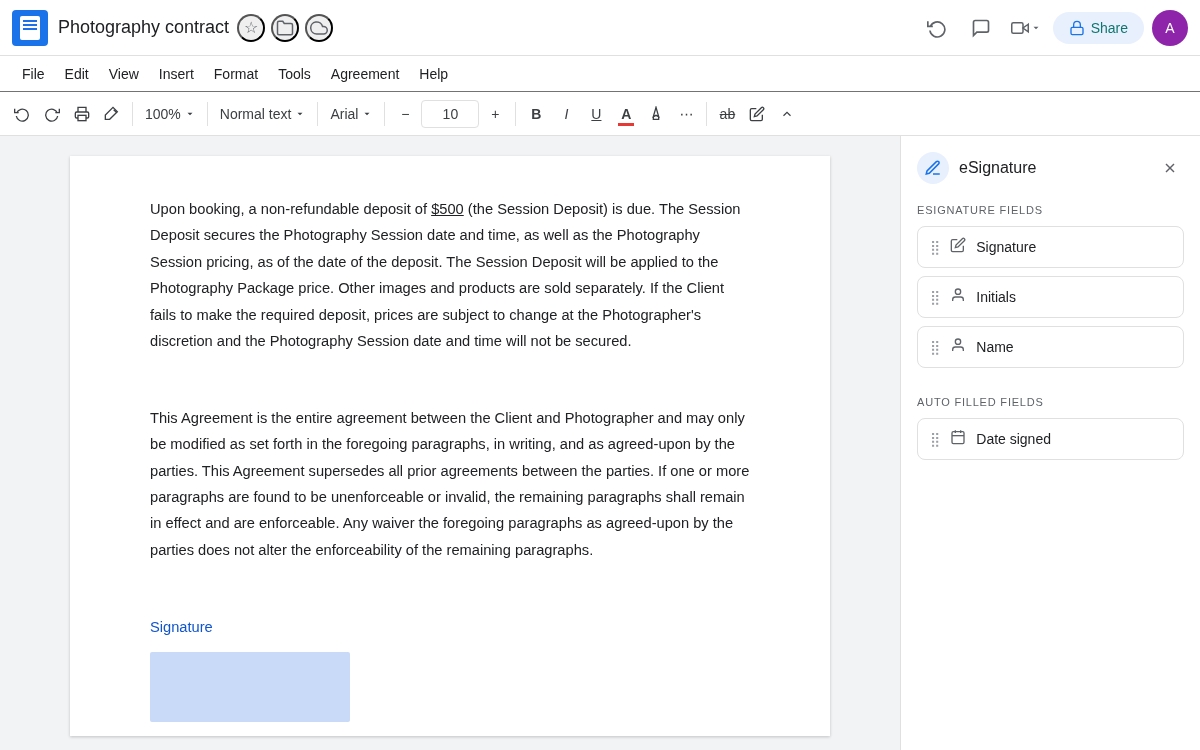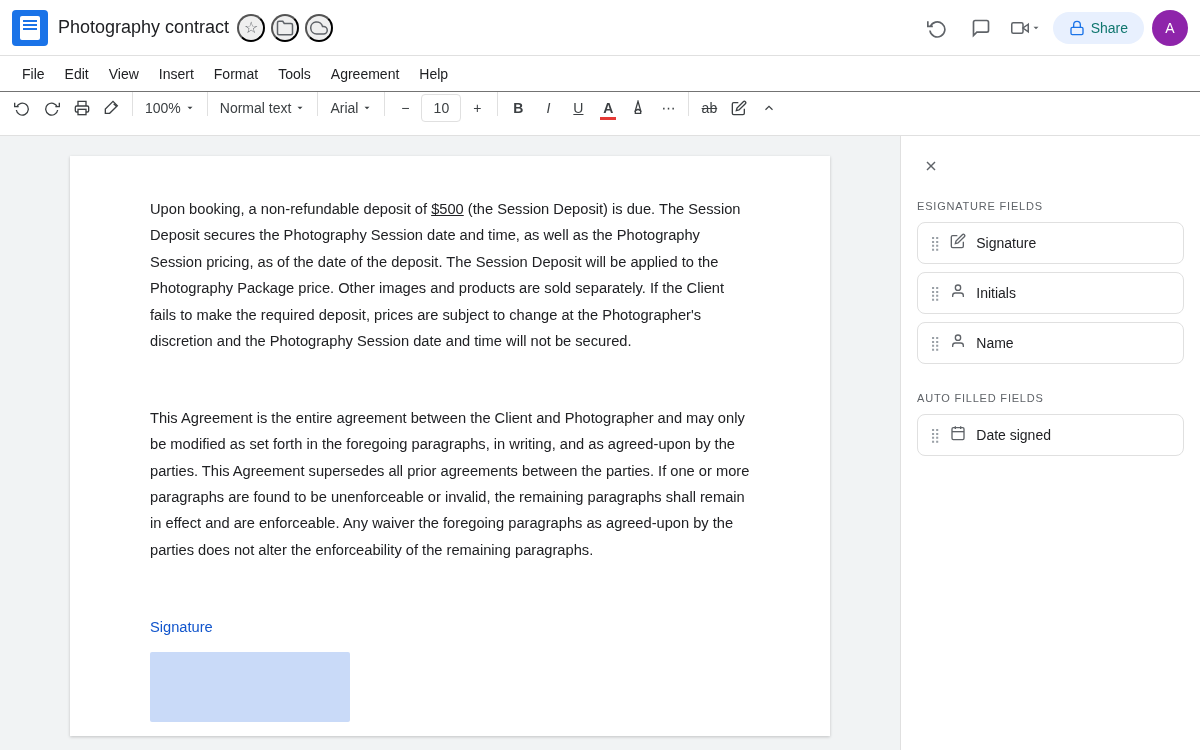--- a/index.html
+++ b/index.html
@@ -100,7 +100,7 @@
     
     .toolbar {
       display: flex;
-      align-items: flex-start;
+      align-items: center;
       height: 44px;
       background: #fff;
       padding: 0 8px;

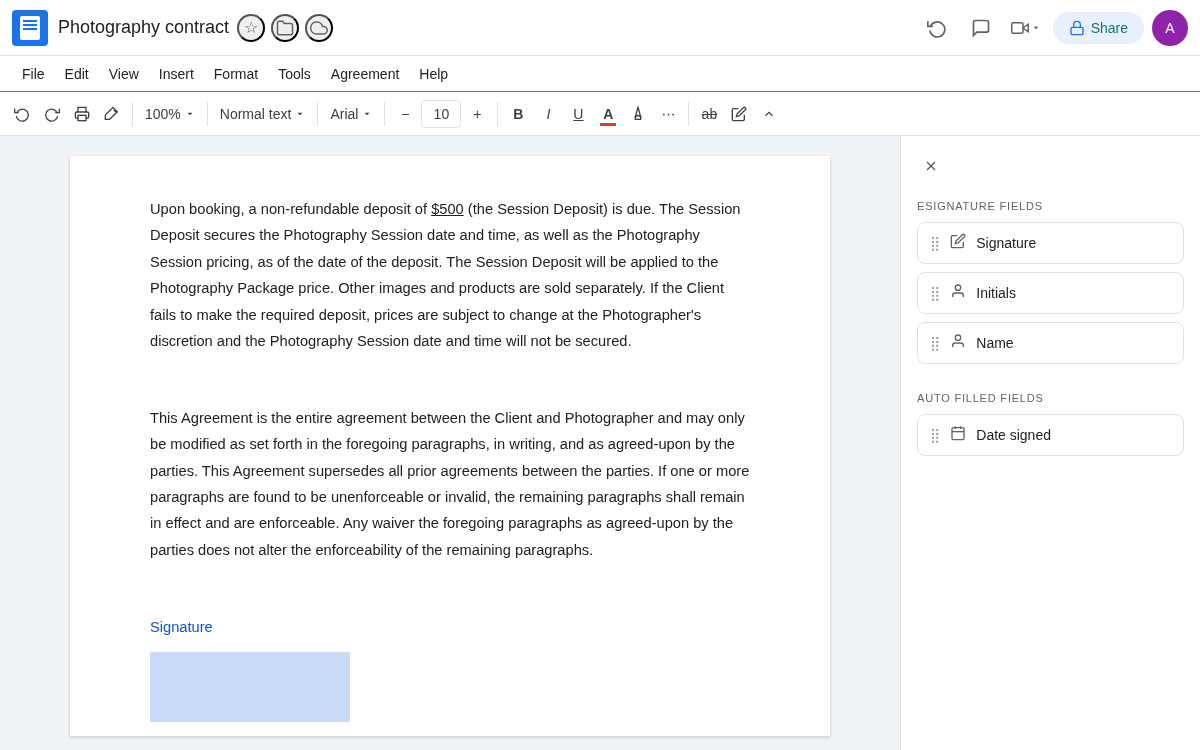--- a/index.html
+++ b/index.html
@@ -140,7 +140,7 @@
       display: flex; align-items: center; gap: 2px;
     }
     .font-size-input {
-      width: 40px; height: 28px;
+      width: 58px; height: 28px;
       border: 1px solid #e0e0e0;
       border-radius: 4px;
       text-align: center;

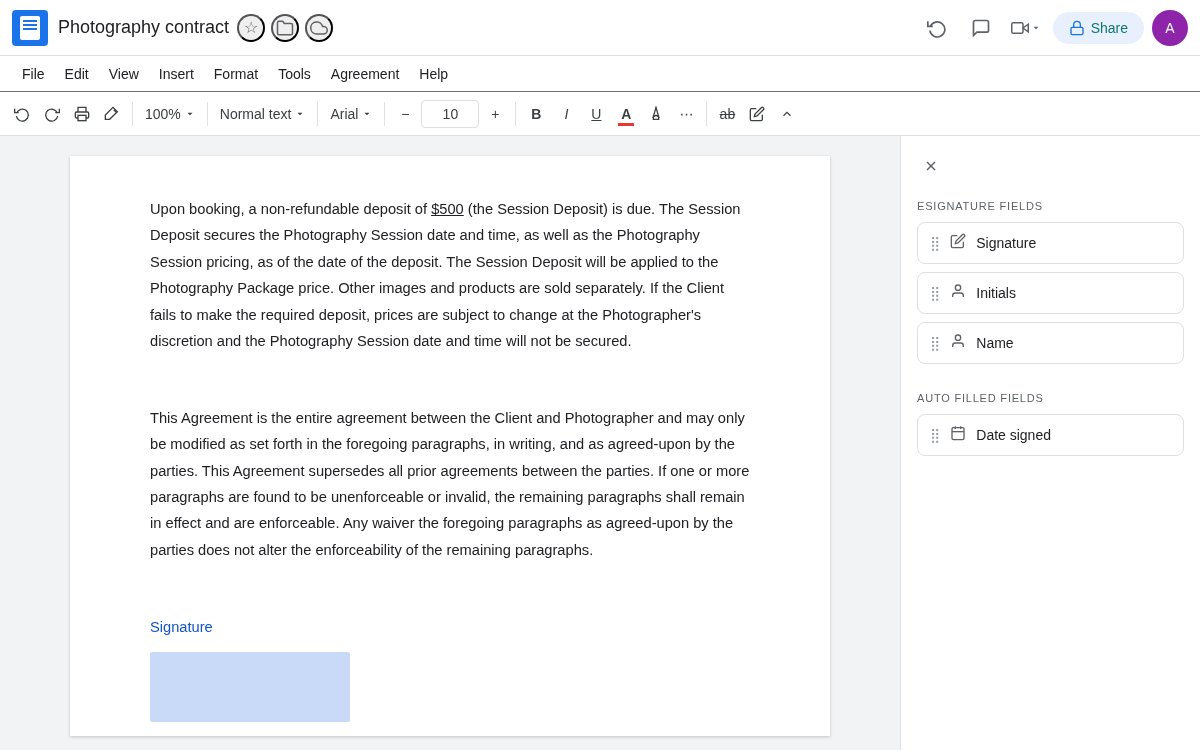--- a/index.html
+++ b/index.html
@@ -467,6 +467,15 @@
 
   <div class="esig-panel">
     <div class="esig-header">
+      <div class="esig-title-row">
+        <div class="esig-title-icon">
+          <svg width="18" height="18" viewBox="0 0 24 24" fill="none" stroke="#1a73e8" stroke-width="2">
+              <path d="M12 20h9"></path>
+              <path d="M16.5 3.5a2.121 2.121 0 013 3L7 19l-4 1 1-4L16.5 3.5z"></path>
+            </svg>
+        </div>
+        <span class="esig-title">eSignature</span>
+      </div>
       <button class="esig-close">
         <svg width="16" height="16" viewBox="0 0 24 24" fill="none" stroke="#5f6368" stroke-width="2">
             <line x1="18" y1="6" x2="6" y2="18"></line>

